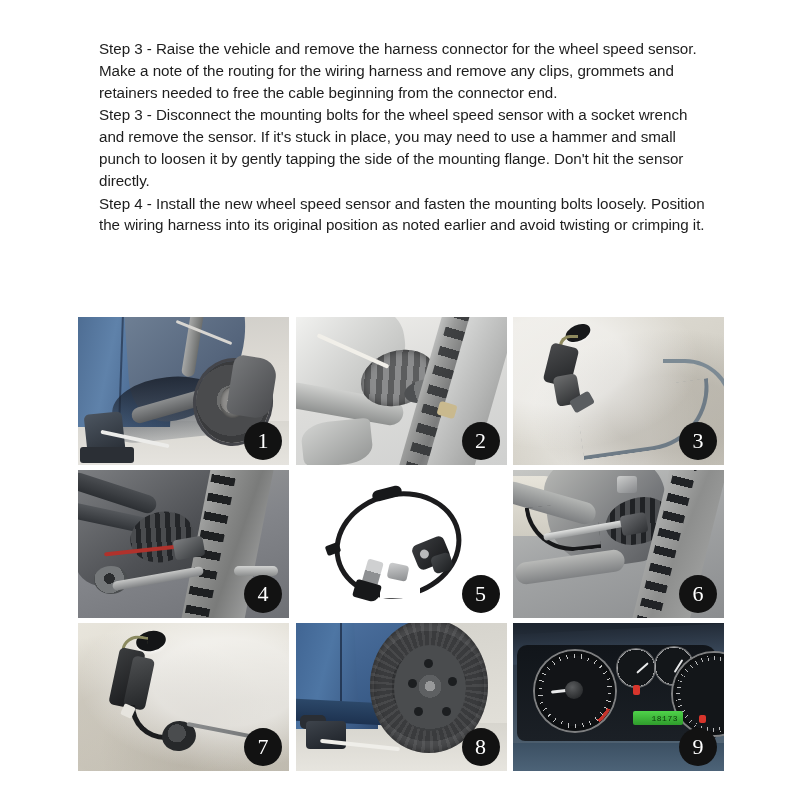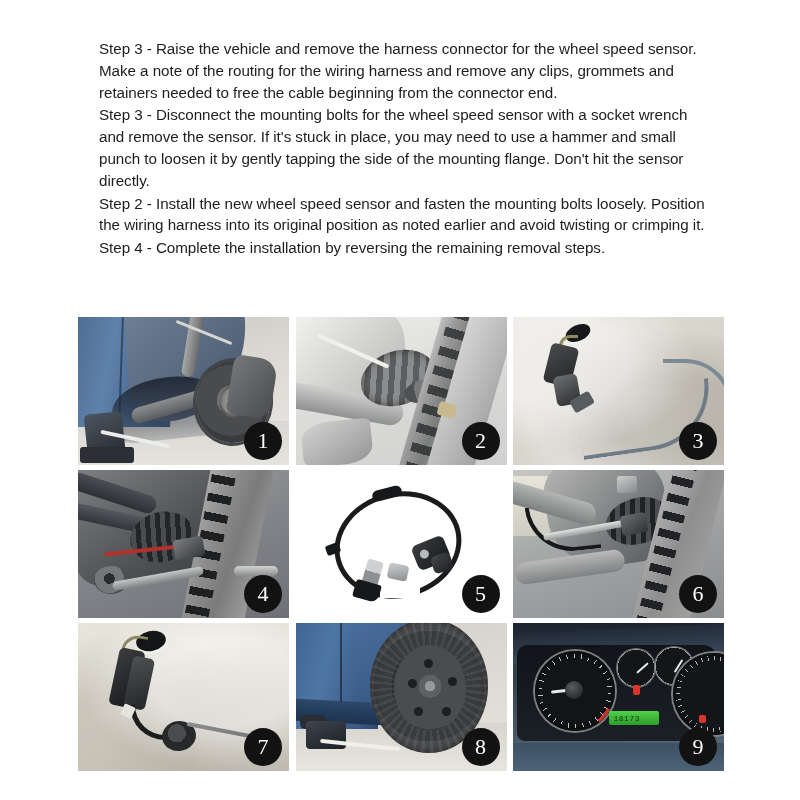--- a/index.html
+++ b/index.html
@@ -666,7 +666,7 @@
   <div class="steps">
     <p class="step-para">Step 3 - Raise the vehicle and remove the harness connector for the wheel speed sensor.  Make a note of the routing for the wiring harness and remove any clips, grommets and retainers needed to free the cable beginning from the connector end.</p>
     <p class="step-para">Step 3 - Disconnect the mounting bolts for the wheel speed sensor with a socket wrench and remove the sensor. If it's stuck in place, you may need to use a hammer and small punch to loosen it by gently tapping the side of the mounting flange. Don't hit the sensor directly.</p>
-    <p class="step-para">Step 2 - Install the new wheel speed sensor and fasten the mounting bolts loosely. Position the wiring harness into its original position as noted earlier and avoid twisting or crimping it.</p>
+    <p class="step-para">Step 4 - Install the new wheel speed sensor and fasten the mounting bolts loosely. Position the wiring harness into its original position as noted earlier and avoid twisting or crimping it.</p>
     <p class="step-para">Step 4 - Complete the installation by reversing the remaining removal steps.</p>
   </div>
 

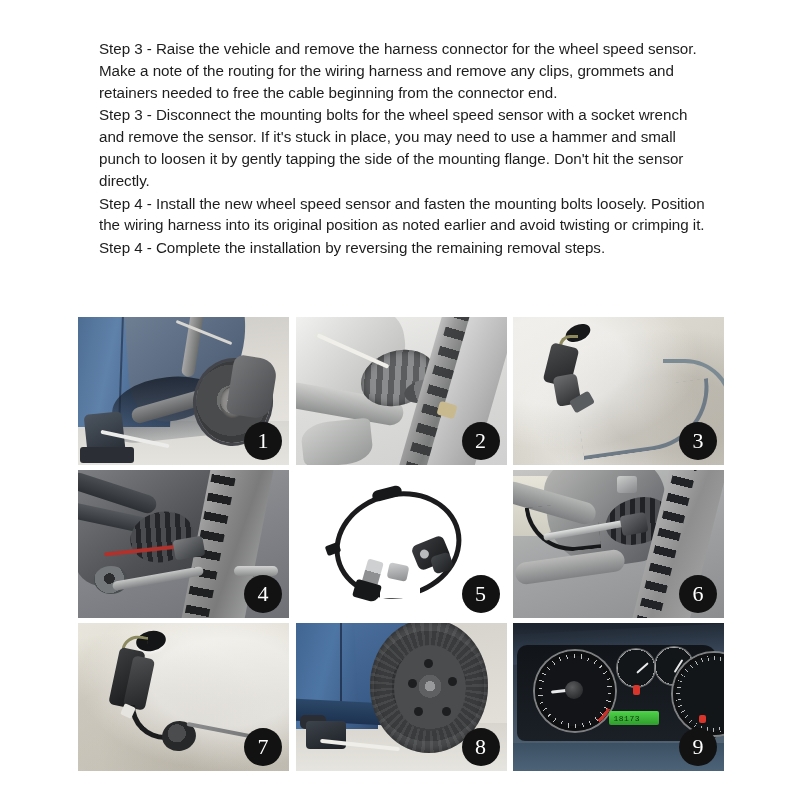--- a/index.html
+++ b/index.html
@@ -667,7 +667,6 @@
     <p class="step-para">Step 3 - Raise the vehicle and remove the harness connector for the wheel speed sensor.  Make a note of the routing for the wiring harness and remove any clips, grommets and retainers needed to free the cable beginning from the connector end.</p>
     <p class="step-para">Step 3 - Disconnect the mounting bolts for the wheel speed sensor with a socket wrench and remove the sensor. If it's stuck in place, you may need to use a hammer and small punch to loosen it by gently tapping the side of the mounting flange. Don't hit the sensor directly.</p>
     <p class="step-para">Step 4 - Install the new wheel speed sensor and fasten the mounting bolts loosely. Position the wiring harness into its original position as noted earlier and avoid twisting or crimping it.</p>
-    <p class="step-para">Step 4 - Complete the installation by reversing the remaining removal steps.</p>
   </div>
 
   <div class="grid">

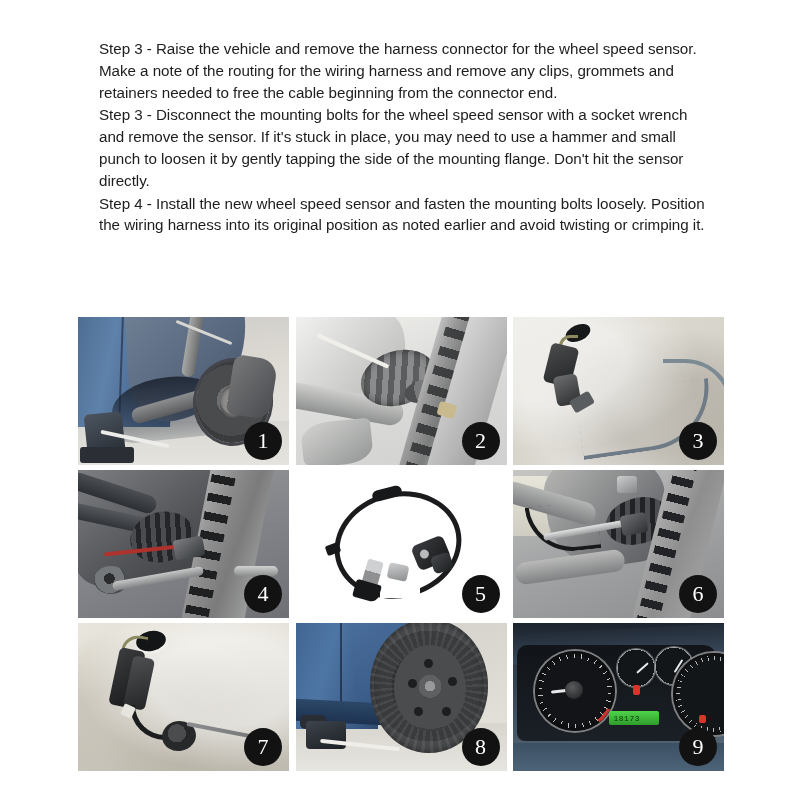--- a/index.html
+++ b/index.html
@@ -634,11 +634,11 @@
             mask: radial-gradient(circle, transparent 0 58%, #000 58% 66%, transparent 66%);
   }
   .s9 .lcd {
-    left: 96px; top: 88px; width: 50px; height: 14px;
+    left: 120px; top: 88px; width: 50px; height: 14px;
     background: linear-gradient(180deg,#4fd34a,#2f9c2c);
     border-radius: 2px;
     display: flex; align-items: center; justify-content: flex-end;
-    padding-right: 19px; box-sizing: border-box;
+    padding-right: 5px; box-sizing: border-box;
   }
   .s9 .lcd span {
     font-family: "Liberation Mono", monospace;

